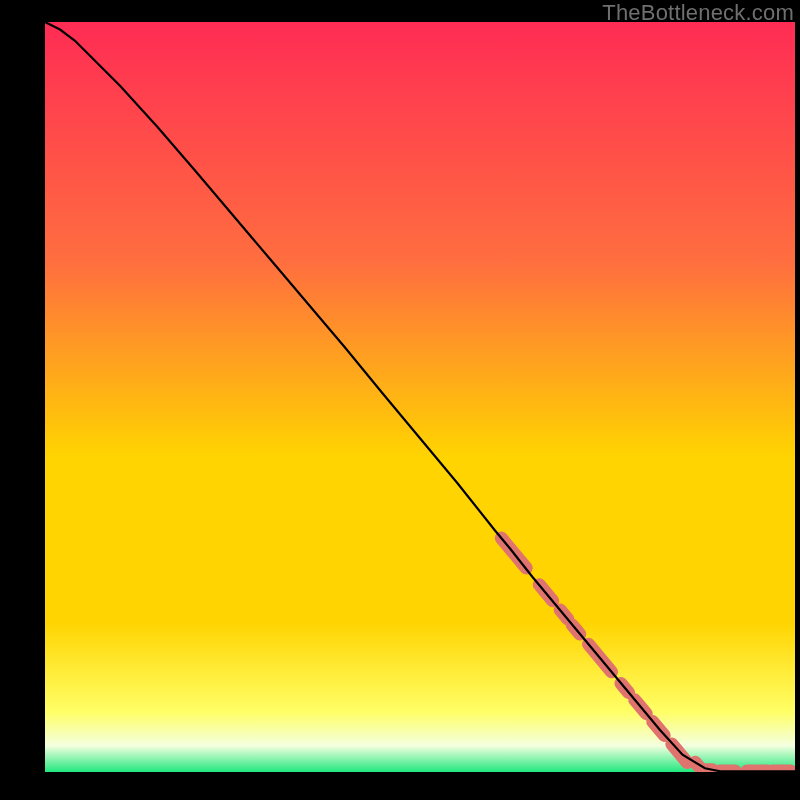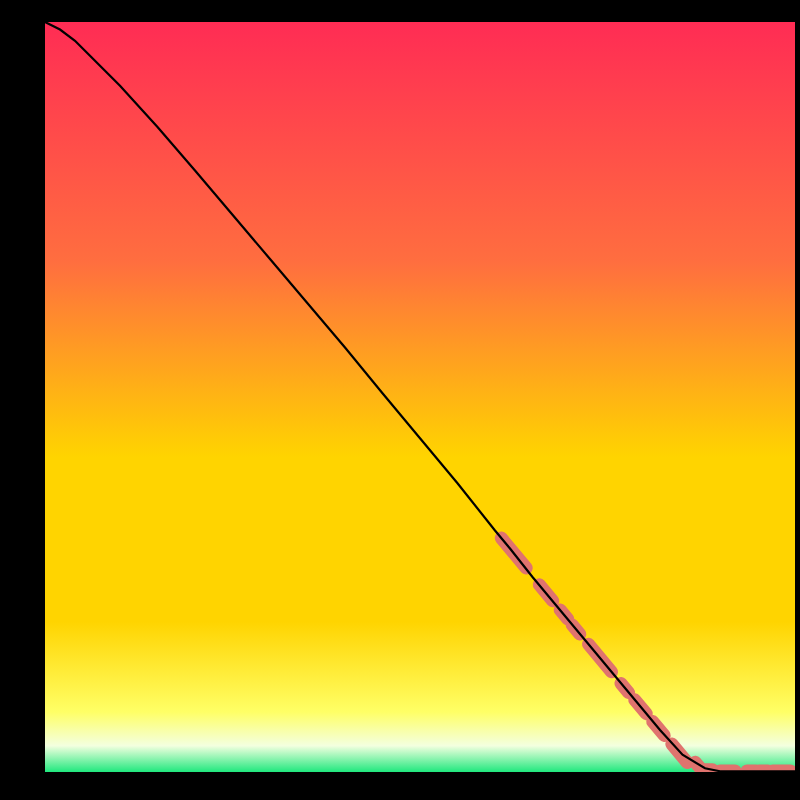--- a/index.html
+++ b/index.html
@@ -81,6 +81,7 @@
       <path id="curve" fill="none" stroke-width="2.2" d="M0.00 0.00 L15.00 7.50 L30.00 18.75 L45.00 33.75 L60.00 48.75 L75.00 63.75 L112.50 105.00 L150.00 148.50 L187.50 192.75 L225.00 237.00 L262.50 281.25 L300.00 325.50 L337.50 371.25 L375.00 416.25 L412.50 461.25 L450.00 508.50 L465.00 526.50 L487.50 555.00 L510.00 582.00 L525.00 600.00 L540.00 618.00 L562.50 645.00 L585.00 672.00 L600.00 690.00 L615.00 708.00 L637.50 732.75 L660.00 746.25 L675.00 749.25 L682.50 749.25 L690.00 749.25 L701.25 749.25 L712.50 749.25 L727.50 749.25 L750.00 749.25" stroke="#000000"></path>
     </svg>
   </div>
+  <div class="watermark">TheBottleneck.com</div>
 </div>
 
 </body></html>

